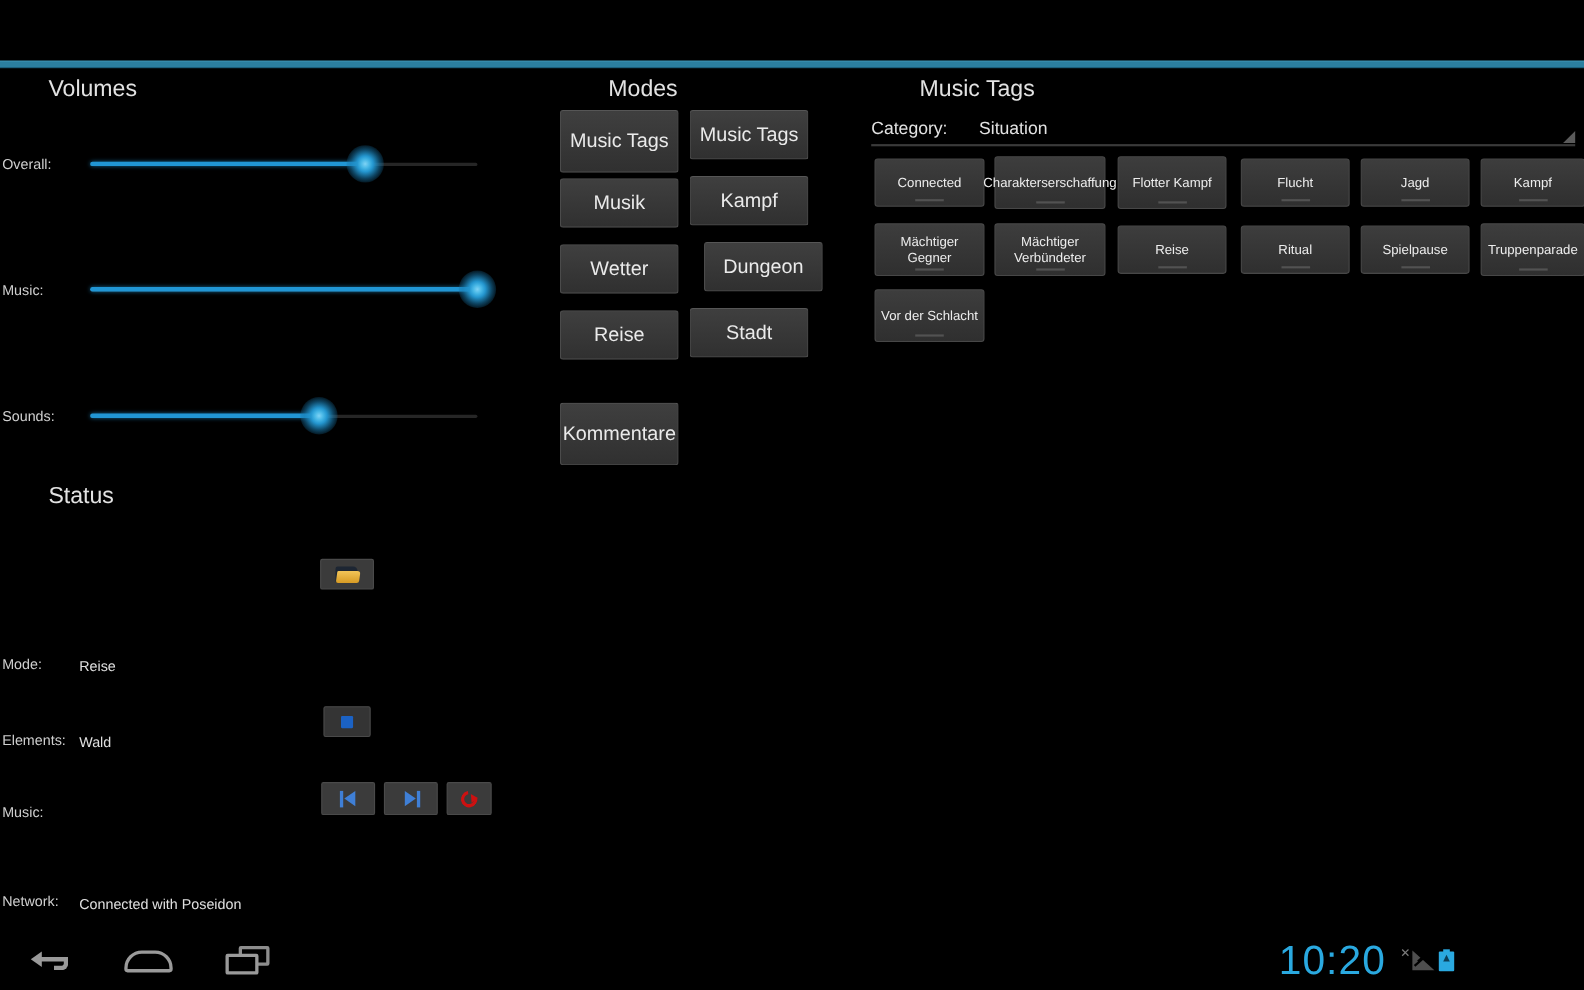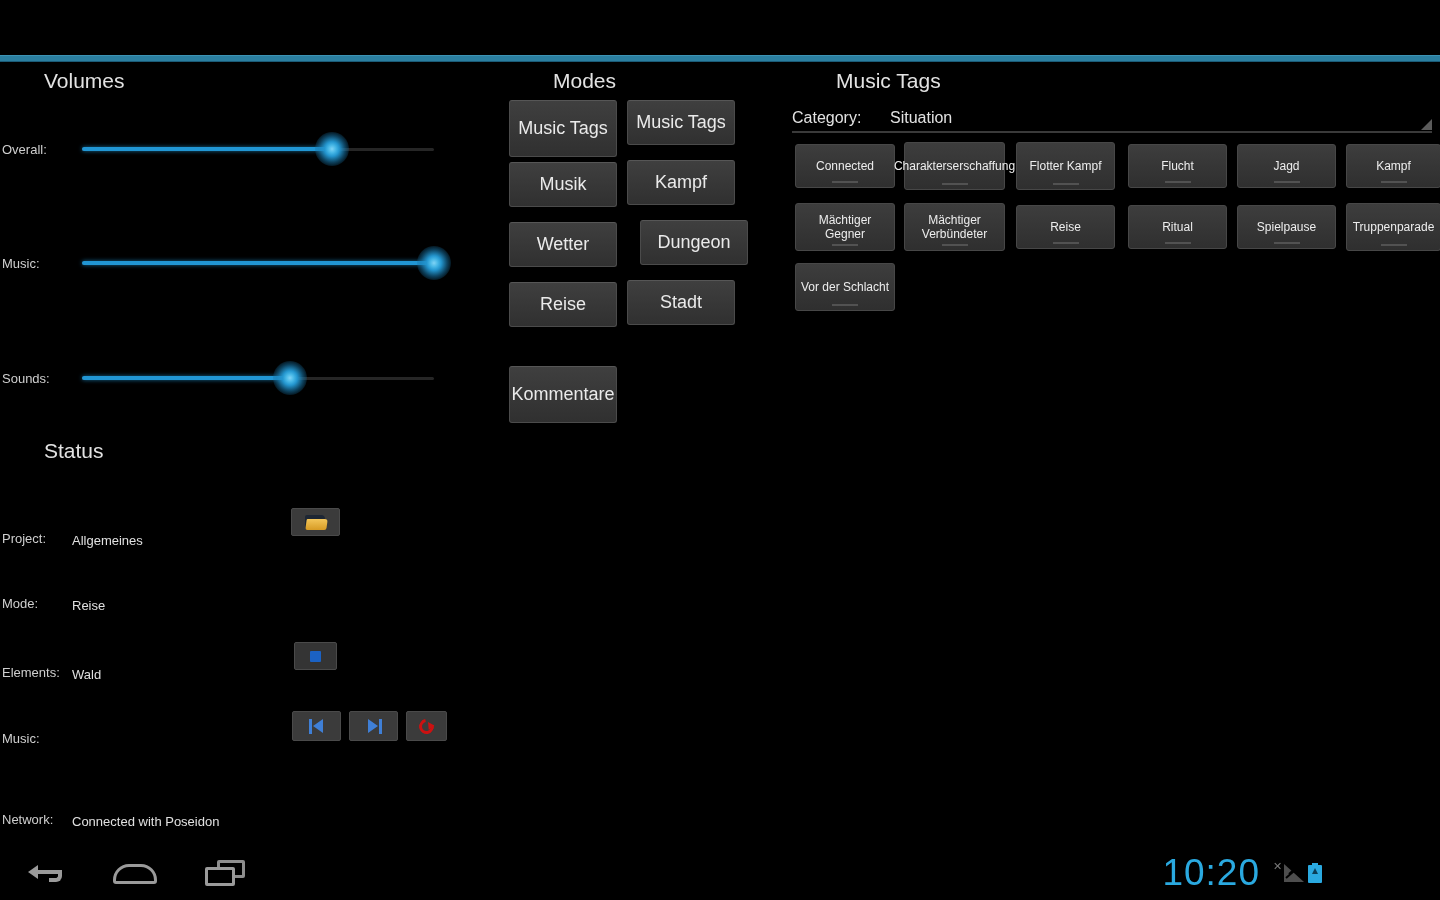--- a/index.html
+++ b/index.html
@@ -299,10 +299,6 @@
 
     <div class="section-title" style="position:absolute;left:0;top:378px;">Status</div>
 
-    <div class="status-row" style="top:470px;">
-      <div class="status-label">Project:</div>
-      <div class="status-value">Allgemeines</div>
-    </div>
     <div class="sq-btn" style="left:291px; top:447px; width:49px; height:28px;">
       <div class="folder-icon">
         <div class="back"></div>

